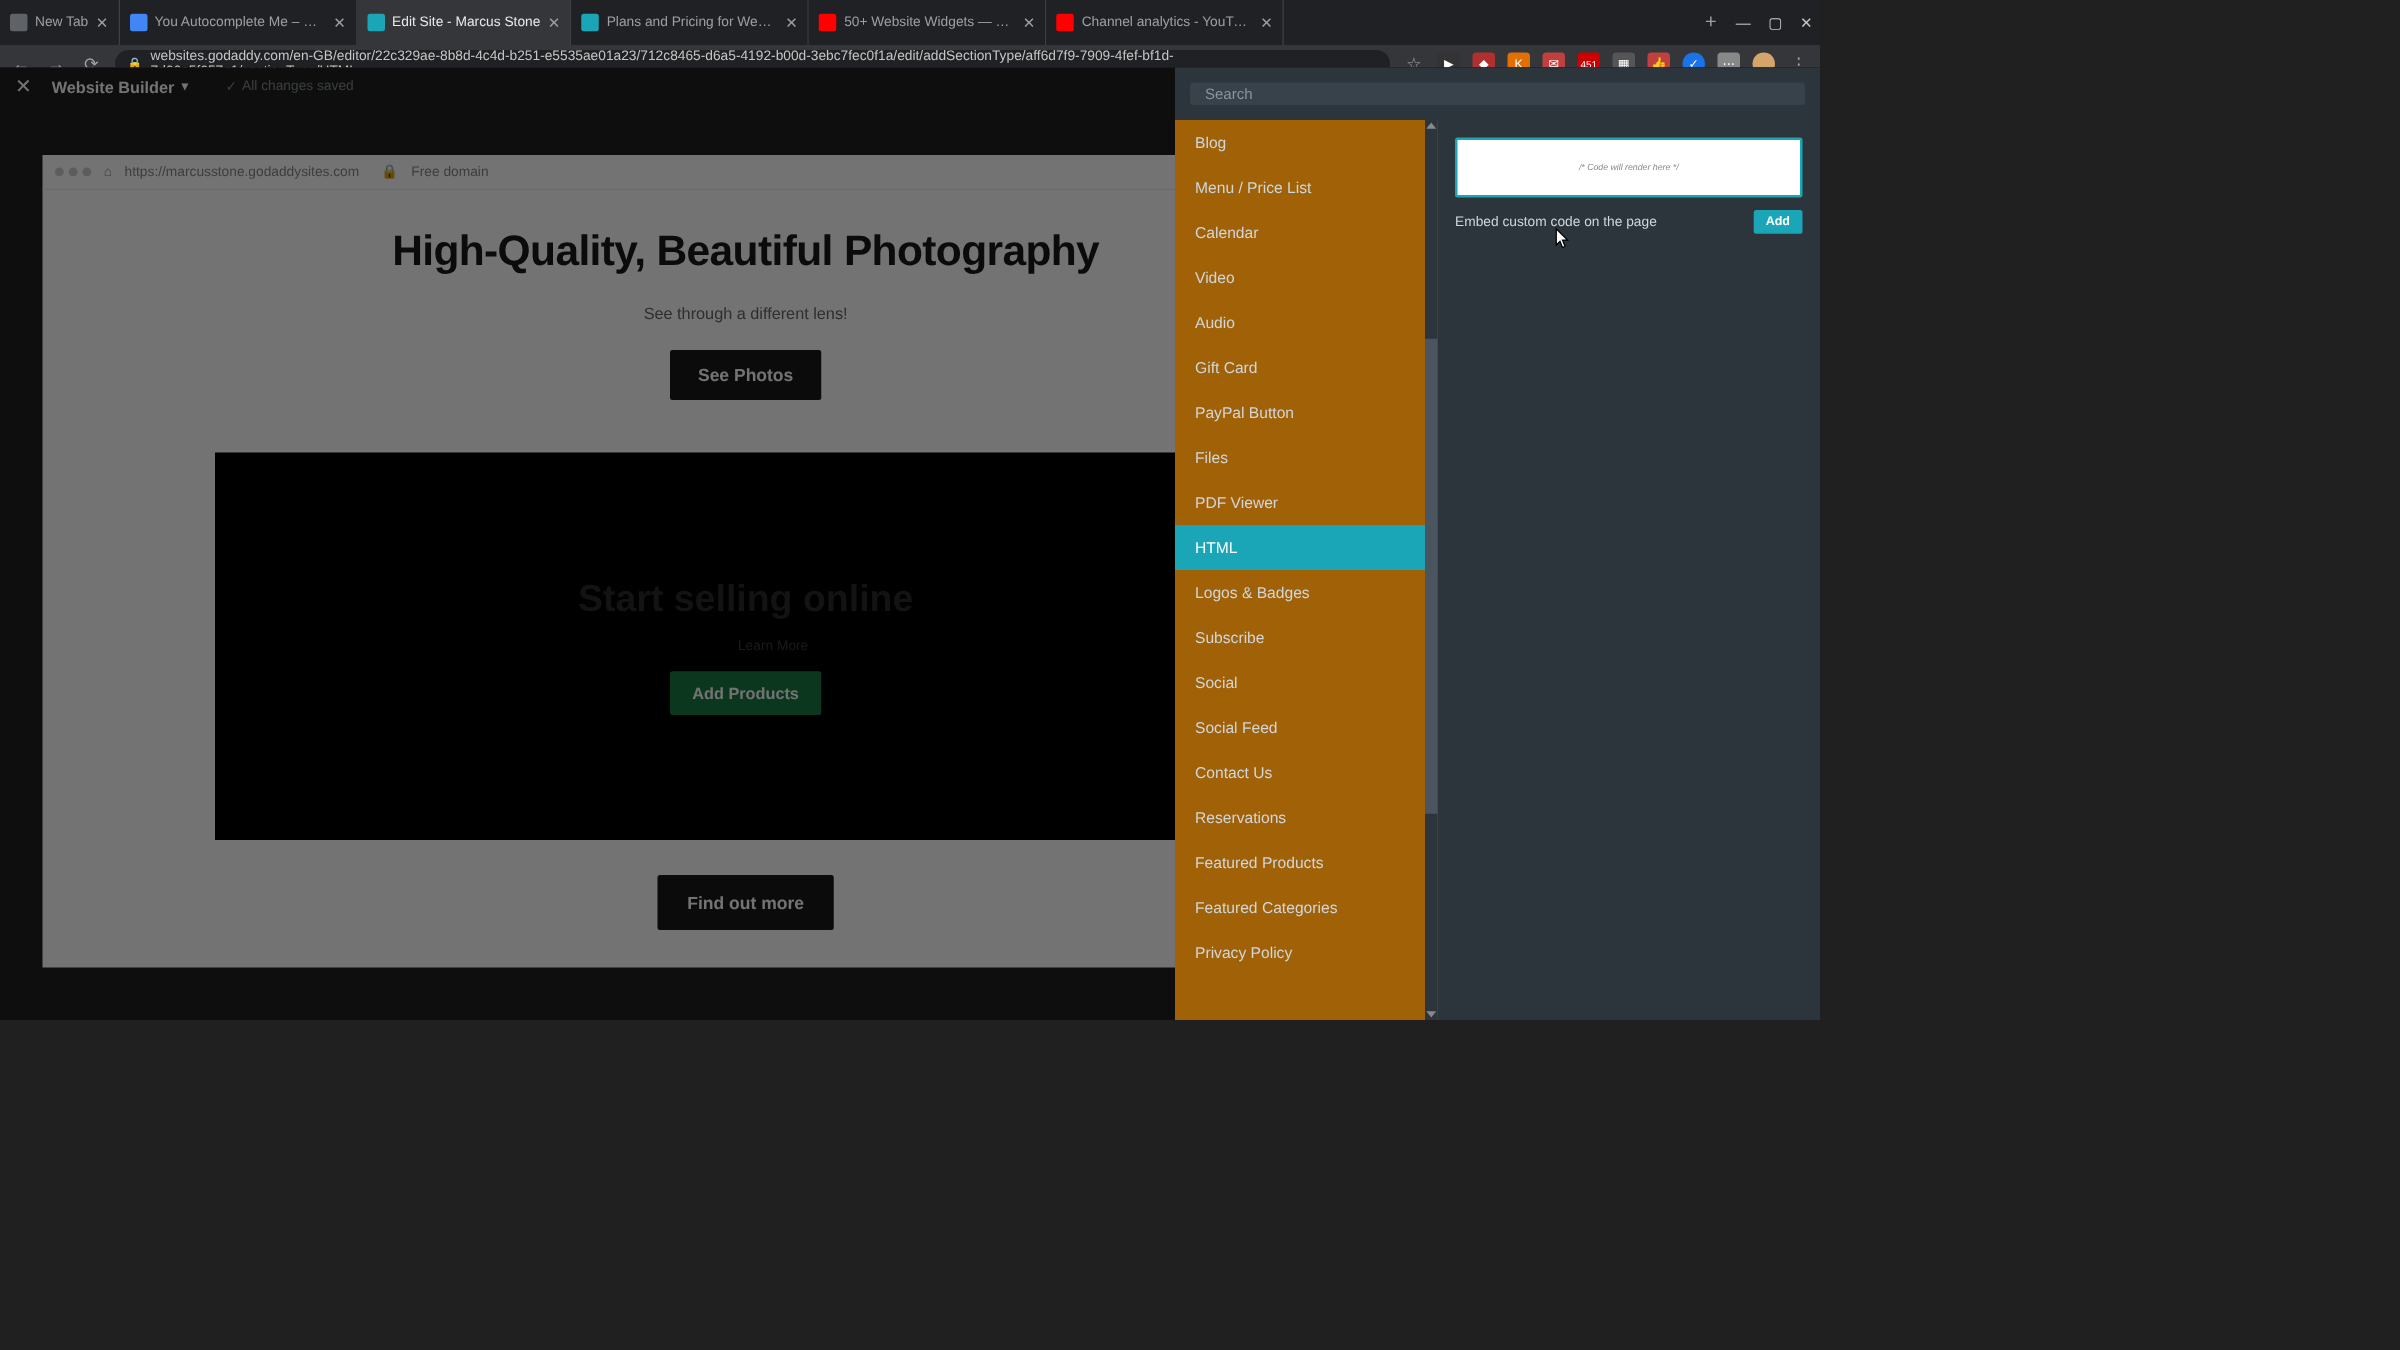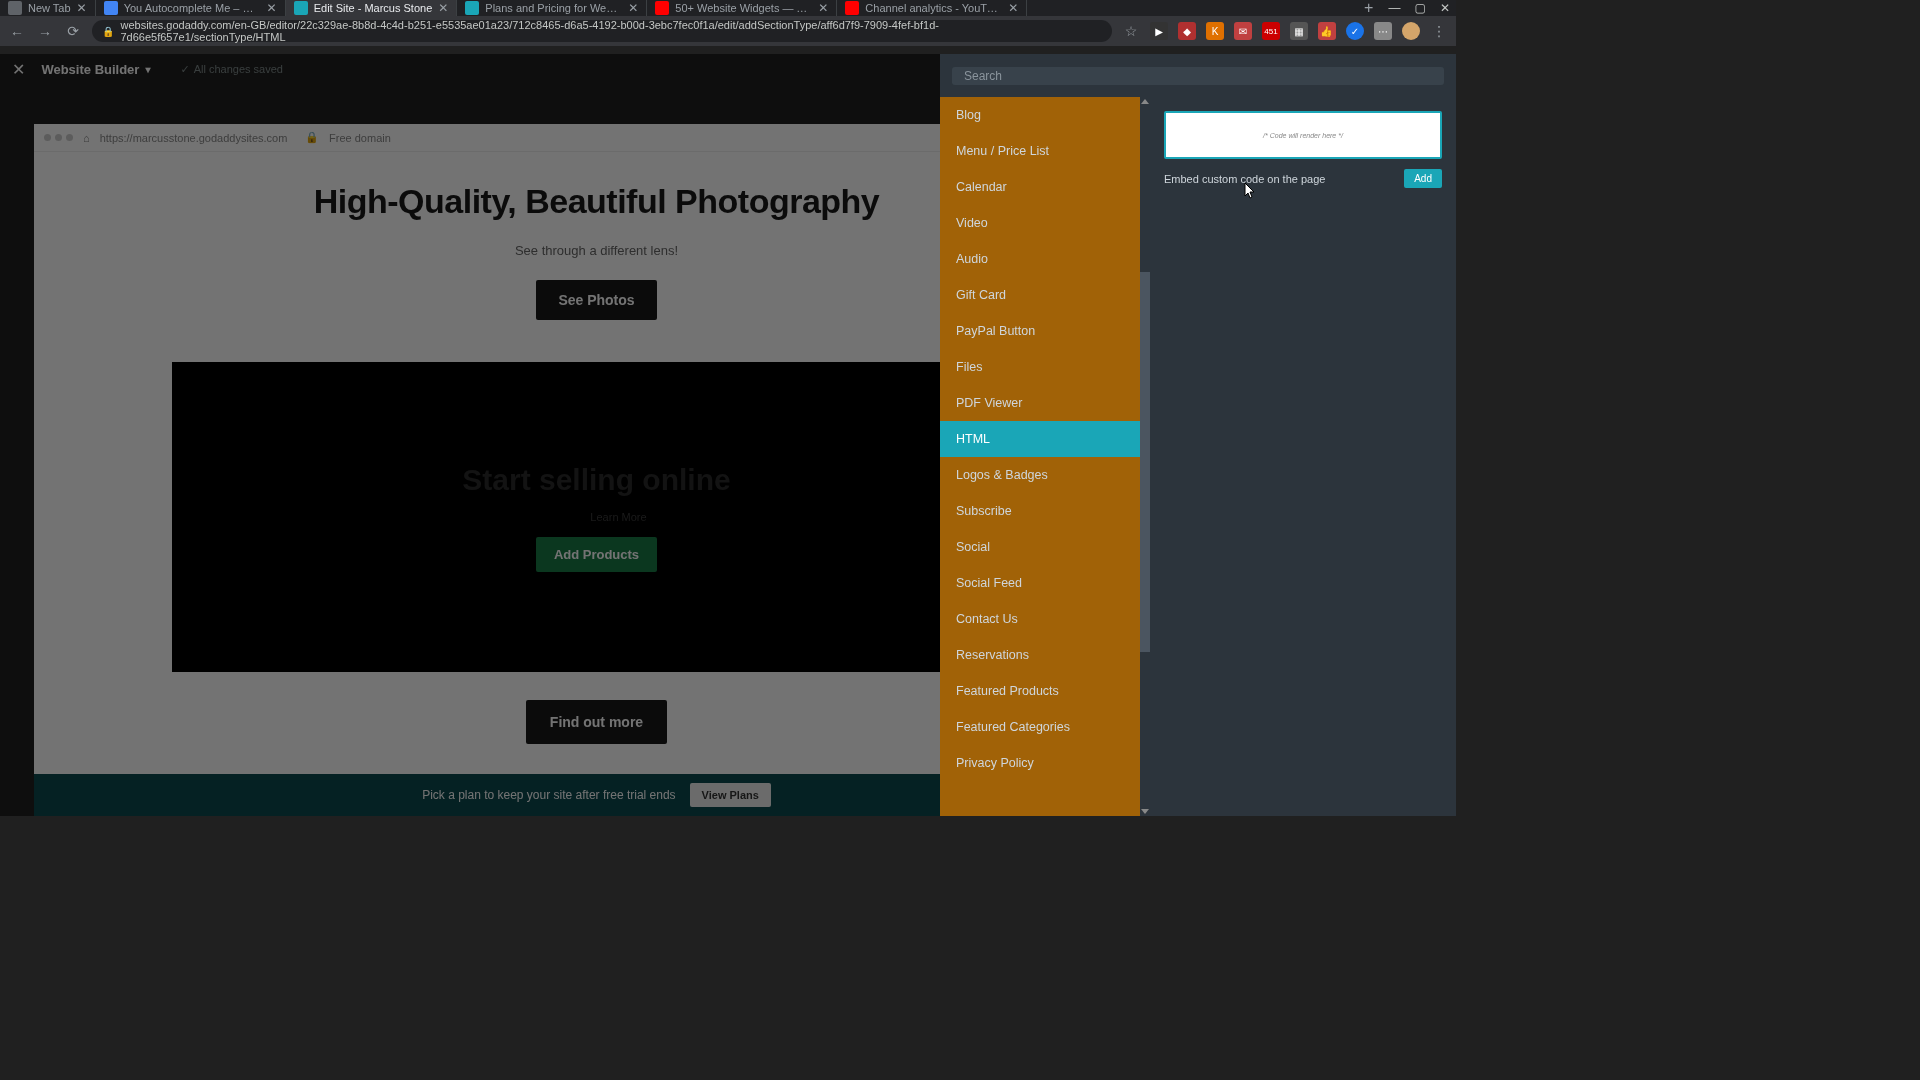--- a/index.html
+++ b/index.html
@@ -6,7 +6,7 @@
 body { background: #202020; width: 1456px; height: 816px; overflow: hidden; position: relative; }
 
 
-.titlebar { height: 16px; background: #202124; display: flex; align-items: stretch; }
+.titlebar { height: 36px; background: #202124; display: flex; align-items: stretch; }
 .tabs { display: flex; flex: 1; align-items: stretch; }
 .tab { display: flex; align-items: center; padding: 0 8px; font-size: 11px; color: #9aa0a6; border-right: 1px solid #3c4043; min-width: 0; max-width: 190px; position: relative; background:#202124; }
 .tab.active { background: #35363a; color: #e8eaed; }

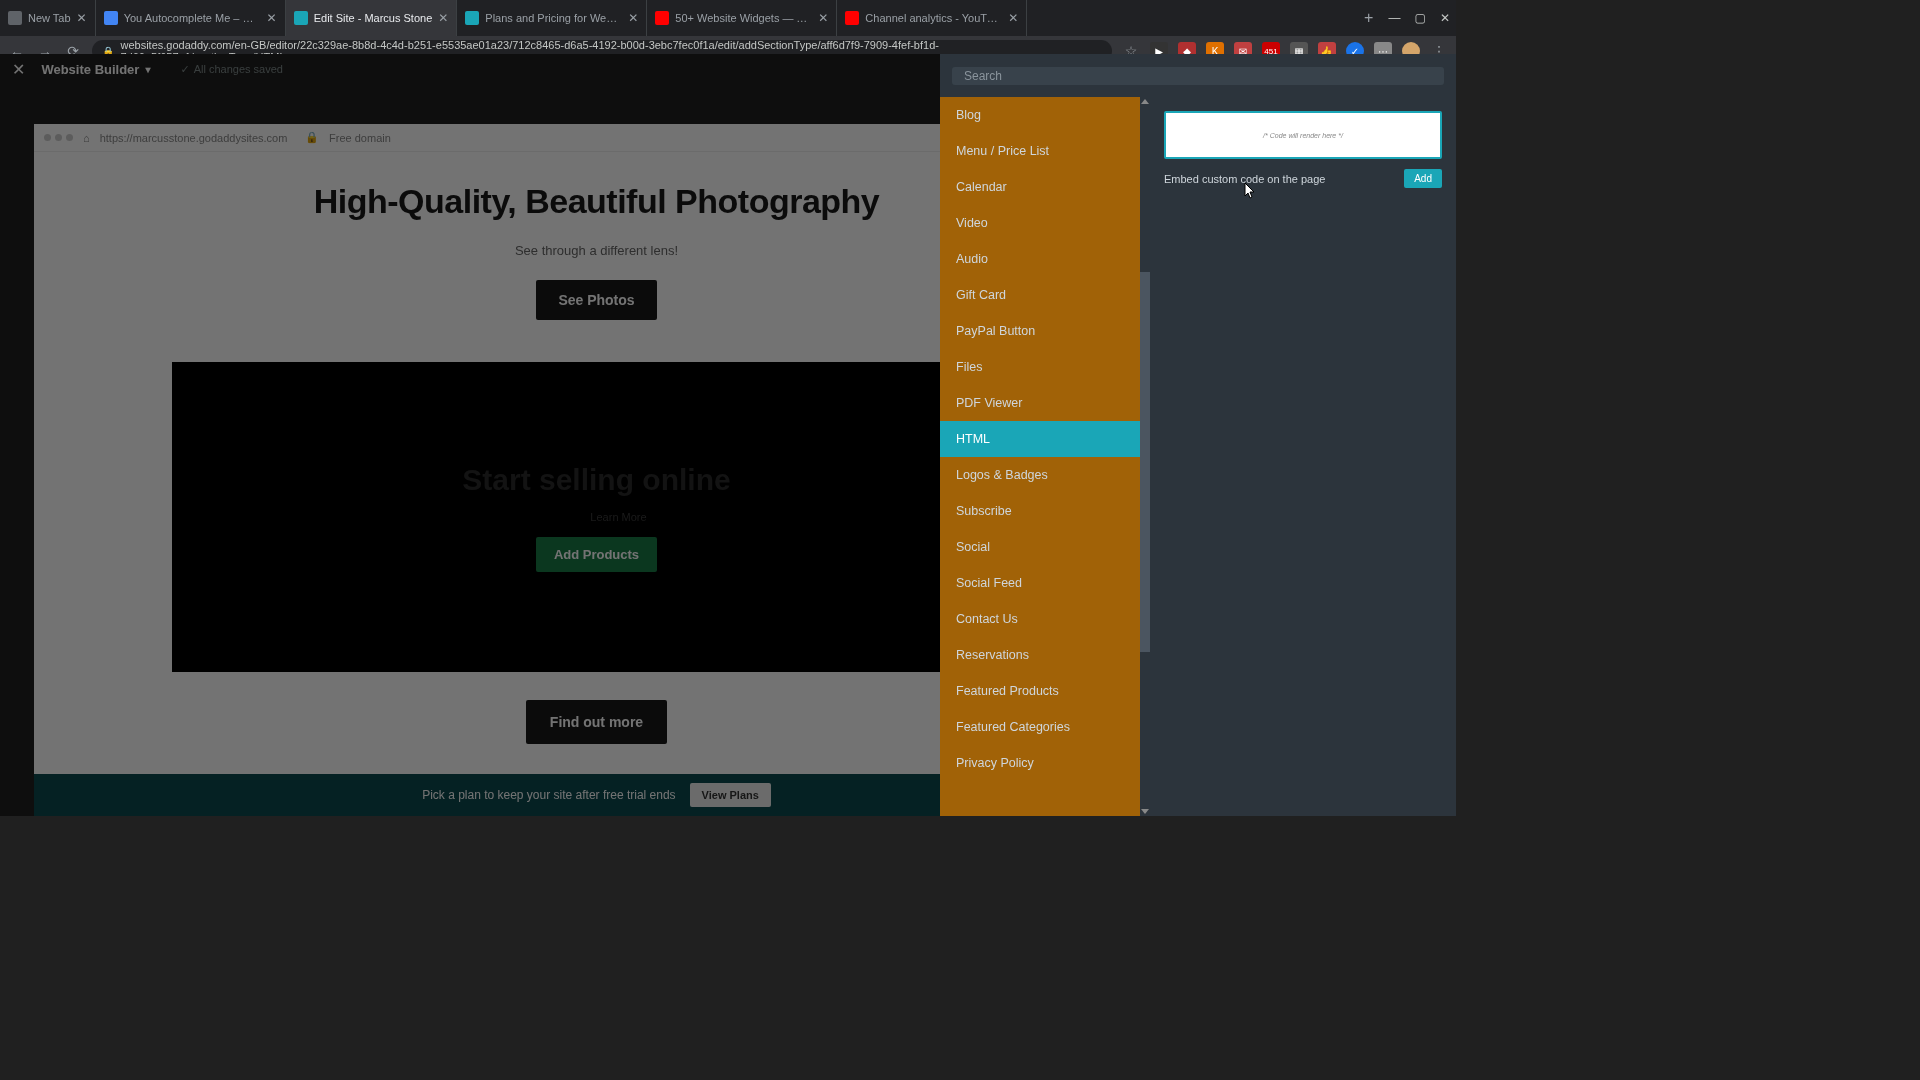--- a/index.html
+++ b/index.html
@@ -76,7 +76,7 @@
 .preview-card span { font-size:7px; color:#888; font-style:italic; }
 .preview-meta { display:flex; align-items:center; justify-content:space-between; margin-top:10px; }
 .preview-meta .desc { font-size:11px; color:#cfd6dc; }
-.preview-meta .add { padding:4px 10px; background:#1aa6b7; color:#fff; font-size:10px; font-weight:400; border-radius:2px; border:none; }
+.preview-meta .add { padding:4px 10px; background:#1aa6b7; color:#fff; font-size:10px; font-weight:700; border-radius:2px; border:none; }
 
 .cursor { position:absolute; width:16px; height:20px; pointer-events:none; }
 .cursor svg { width:16px; height:20px; }

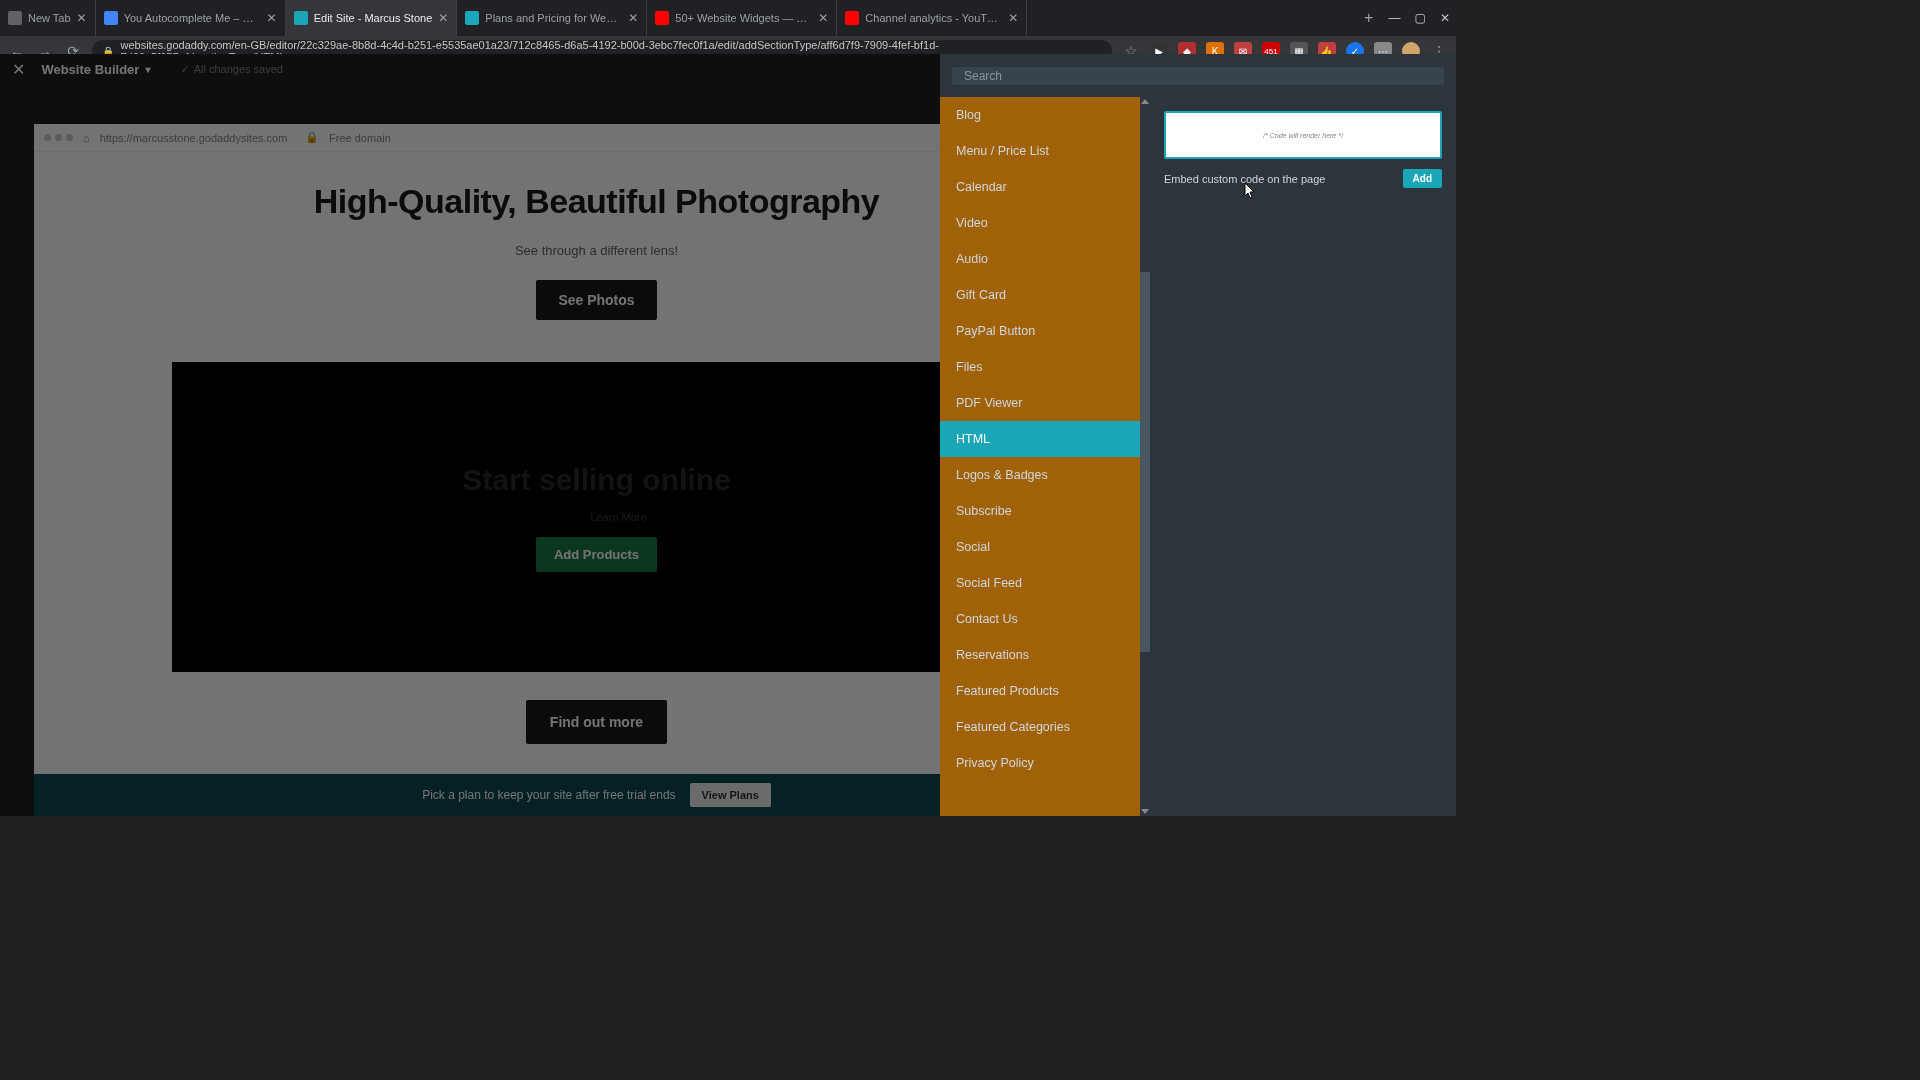--- a/index.html
+++ b/index.html
@@ -191,10 +191,6 @@
       </div>
     </div>
 
-    <div class="bottombar">
-      <span>Pick a plan to keep your site after free trial ends</span>
-      <span class="vp">View Plans</span>
-    </div>
 
     <div class="dim"></div>
   </div>

